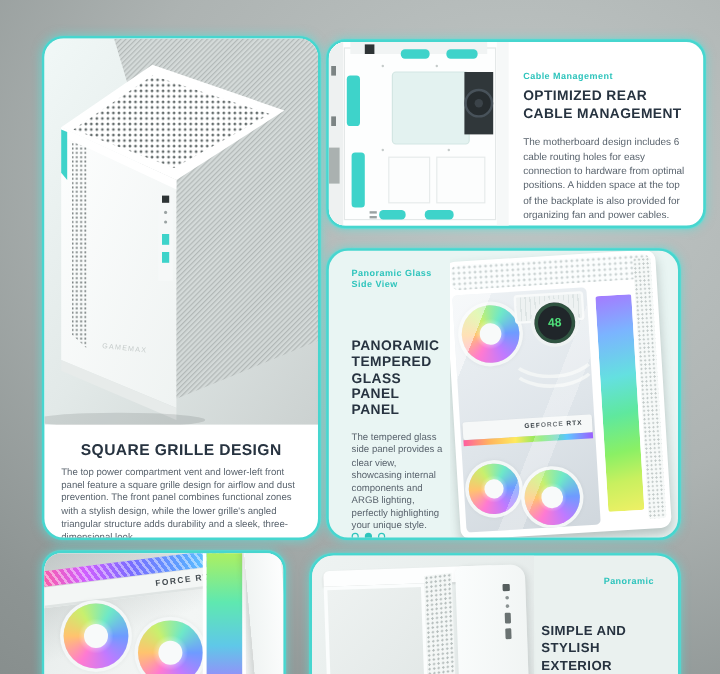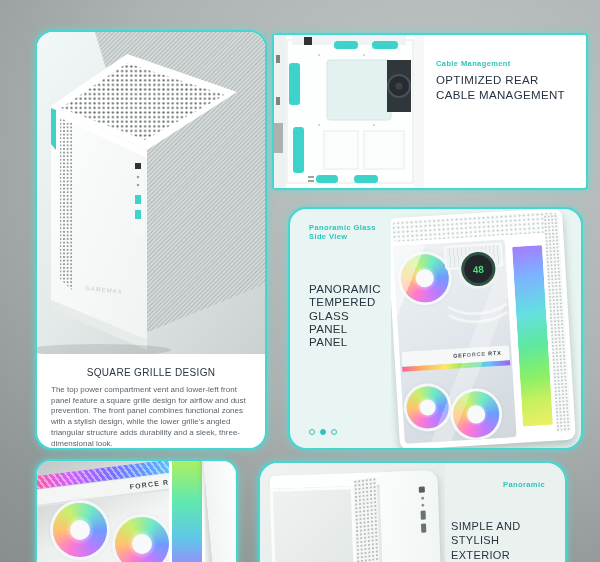--- a/index.html
+++ b/index.html
@@ -14,7 +14,7 @@
     overflow:hidden;box-sizing:border-box;
   }
   .card-grille{left:35px;top:30px;width:232px;height:420px;border-radius:18px;}
-  .card-cable{left:272px;top:33px;width:316px;height:157px;border-radius:4px;display:flex;}
+  .card-cable{left:272px;top:33px;width:316px;height:157px;border-radius:16px;display:flex;}
   .card-glass{left:288px;top:207px;width:295px;height:243px;border-radius:18px;background:#e9f5f3;display:flex;}
   .card-interior{left:35px;top:459px;width:203px;height:140px;border-radius:16px;}
   .card-appearance{left:258px;top:461px;width:309px;height:140px;border-radius:20px;background:#eaf1ef;display:flex;}

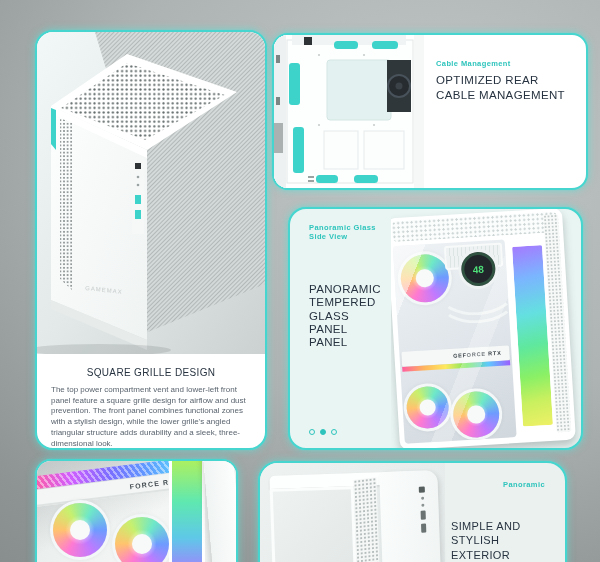--- a/index.html
+++ b/index.html
@@ -20,7 +20,7 @@
   .card-appearance{left:258px;top:461px;width:309px;height:140px;border-radius:20px;background:#eaf1ef;display:flex;}
 
   .label{color:#2ec4bc;font-size:7.5px;font-weight:bold;letter-spacing:.4px;white-space:pre-line;}
-  .title{color:#273340;font-weight:normal;letter-spacing:.35px;white-space:pre-line;}
+  .title{color:#273340;font-weight:bold;letter-spacing:.35px;white-space:pre-line;}
   .body{color:#5a646e;}
 
   

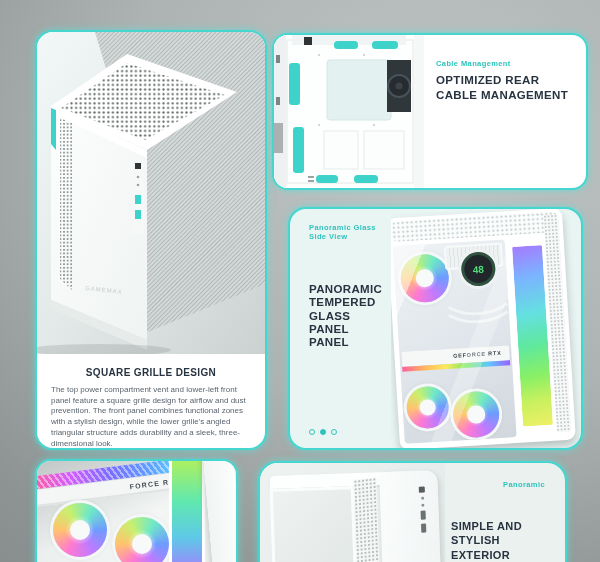--- a/index.html
+++ b/index.html
@@ -212,6 +212,7 @@
       <div class="label">Cable Management</div>
       <div class="title">OPTIMIZED REAR
 CABLE MANAGEMENT</div>
+      <div class="body">The motherboard design includes 6 cable routing holes for easy connection to hardware from optimal positions. A hidden space at the top of the backplate is also provided for organizing fan and power cables.</div>
     </div>
   </div>
 

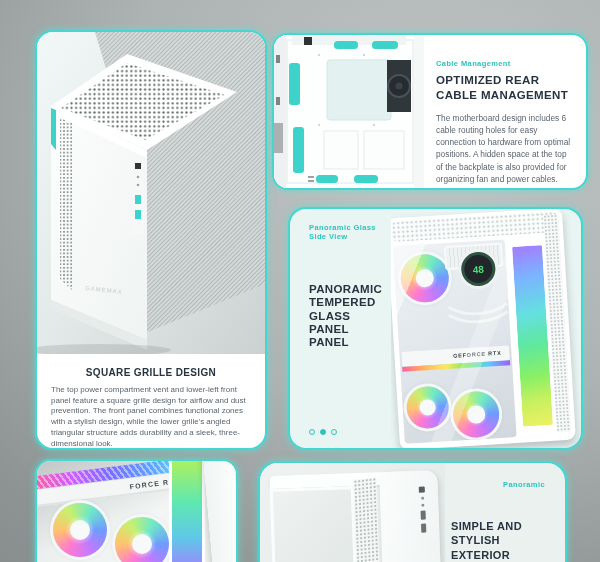--- a/index.html
+++ b/index.html
@@ -15,7 +15,7 @@
   }
   .card-grille{left:35px;top:30px;width:232px;height:420px;border-radius:18px;}
   .card-cable{left:272px;top:33px;width:316px;height:157px;border-radius:16px;display:flex;}
-  .card-glass{left:288px;top:207px;width:295px;height:243px;border-radius:18px;background:#e9f5f3;display:flex;}
+  .card-glass{left:272px;top:207px;width:295px;height:243px;border-radius:18px;background:#e9f5f3;display:flex;}
   .card-interior{left:35px;top:459px;width:203px;height:140px;border-radius:16px;}
   .card-appearance{left:258px;top:461px;width:309px;height:140px;border-radius:20px;background:#eaf1ef;display:flex;}
 

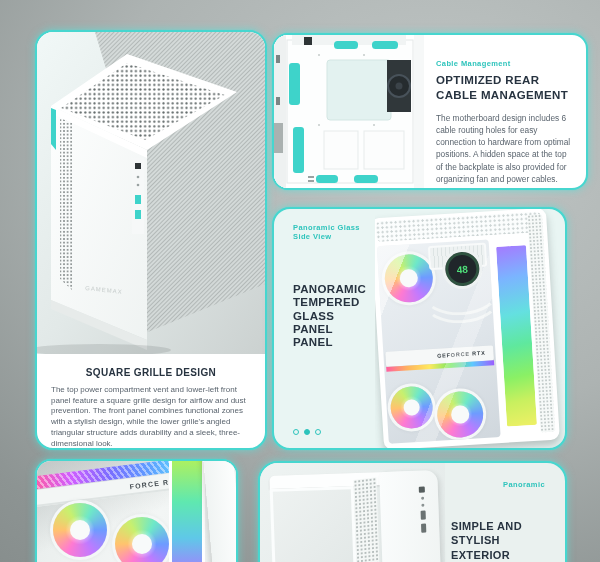--- a/index.html
+++ b/index.html
@@ -224,6 +224,7 @@
 TEMPERED
 GLASS PANEL
 PANEL</div>
+      <div class="body">The tempered glass side panel provides a clear view, showcasing internal components and ARGB lighting, perfectly highlighting your unique style.</div>
       <div class="dots">
         <span class="dot"></span>
         <span class="dot active"></span>

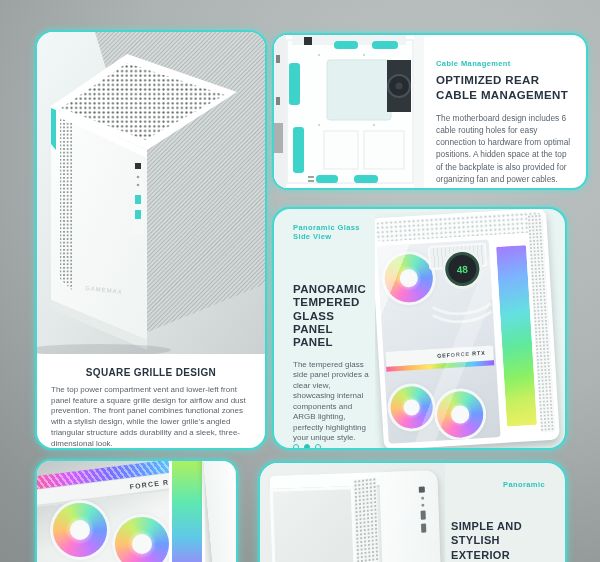--- a/index.html
+++ b/index.html
@@ -25,7 +25,7 @@
 
   
   .text1{padding:9px 14px 0 14px;text-align:center;}
-  .text1 .title{font-size:10px;margin:4px 0 7px;}
+  .text1 .title{font-size:13px;margin:4px 0 7px;}
   .text1 .body{font-size:8px;line-height:1.34;text-align:left;}
 
   

